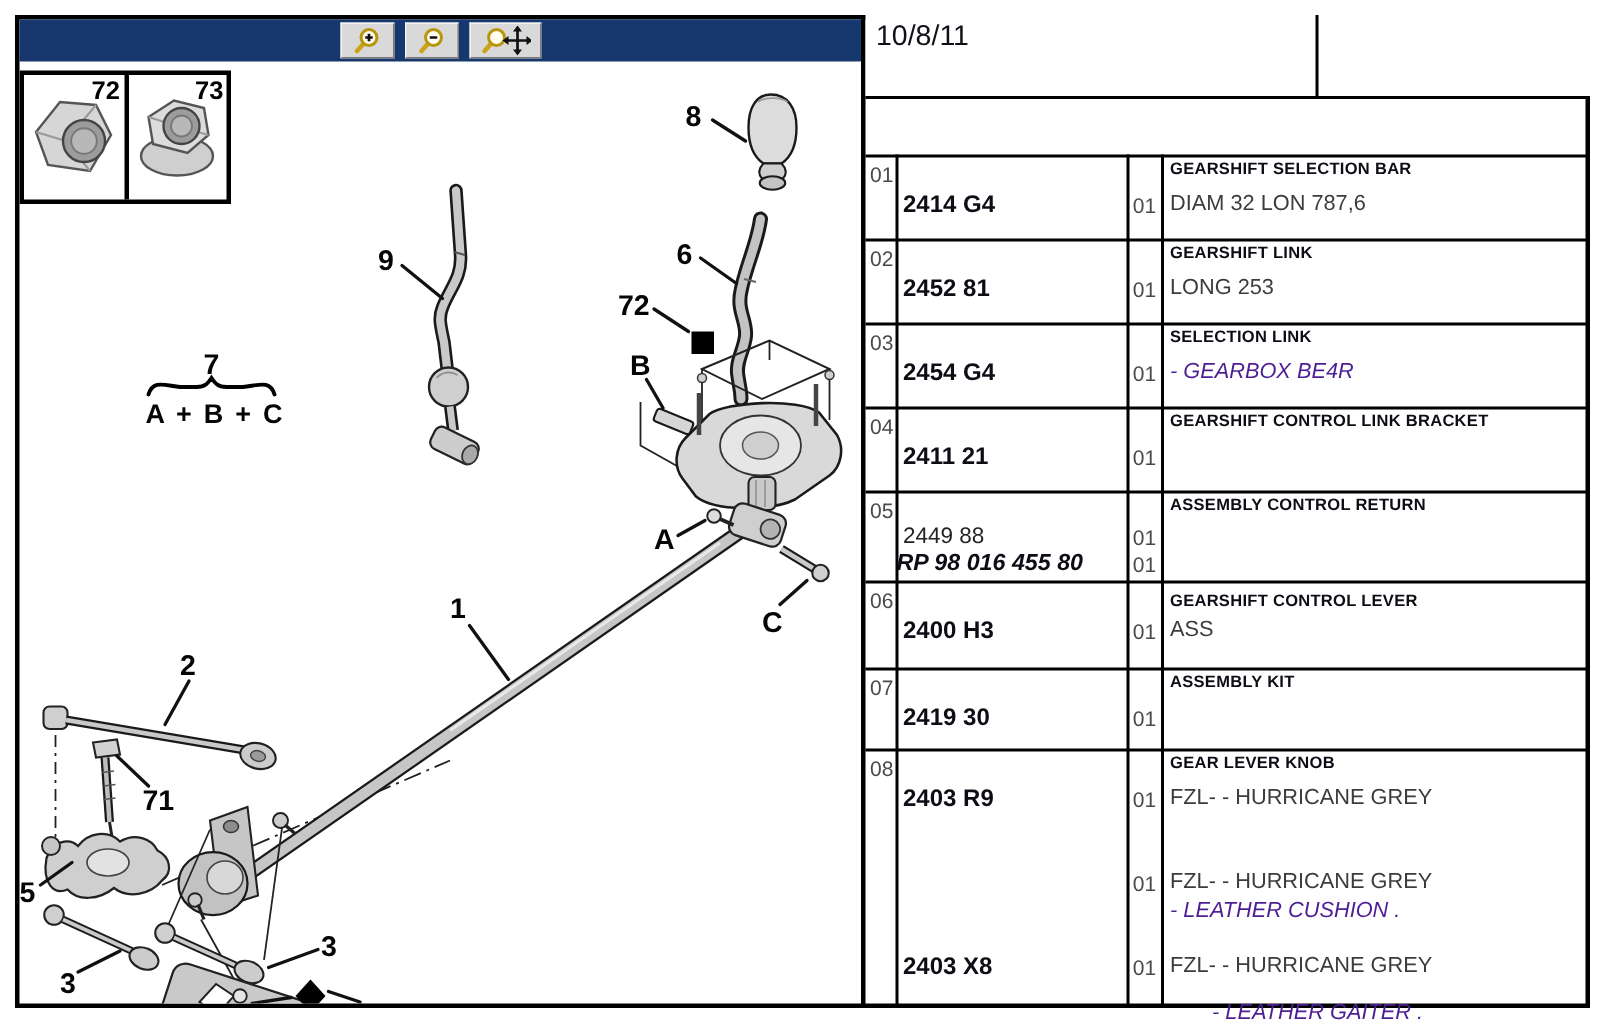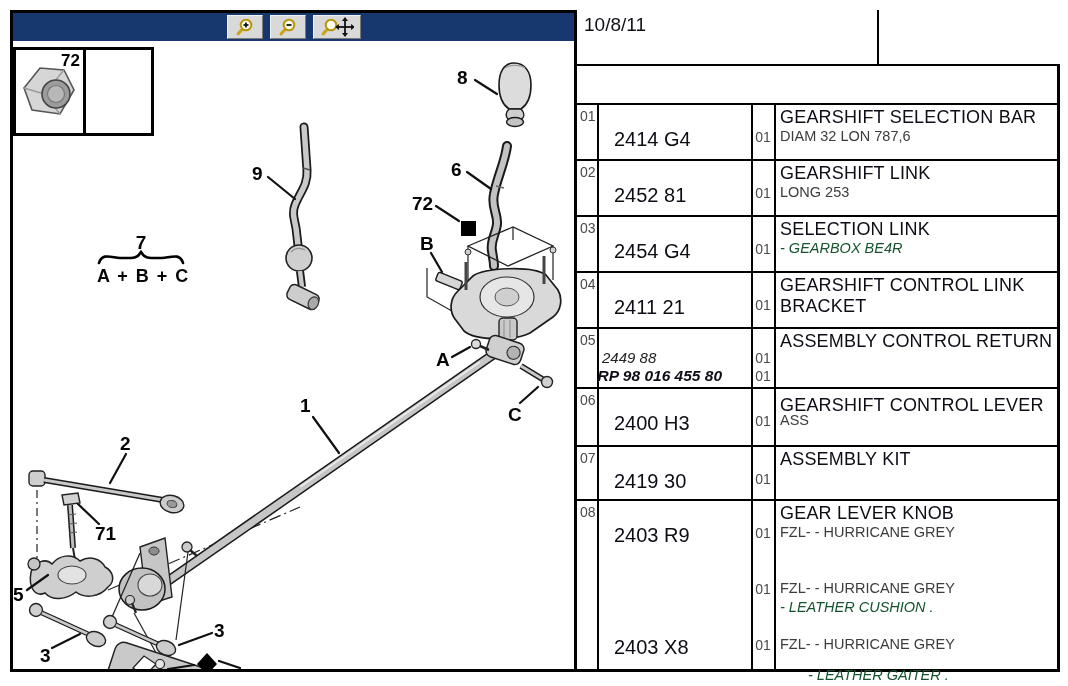--- a/index.html
+++ b/index.html
@@ -91,6 +91,16 @@
       </svg>
     </div>
     <div id="insetdiv"></div>
+    <div class="insetcell" style="left:70px;width:66px;">
+      <span class="insetnum">73</span>
+      <svg width="66" height="83" viewBox="0 0 66 83">
+        <ellipse cx="32" cy="54" rx="24" ry="13" fill="#cfcfcf" stroke="#555" stroke-width="1.6"></ellipse>
+        <polygon points="13,28 30,17 50,22 53,40 39,52 16,46" fill="#dcdcdc" stroke="#555" stroke-width="1.6"></polygon>
+        <polyline points="13,28 32,34 53,40" fill="none" stroke="#9a9a9a" stroke-width="1.3"></polyline>
+        <circle cx="35" cy="34" r="12" fill="#9c9c9c" stroke="#444" stroke-width="1.6"></circle>
+        <circle cx="35" cy="34" r="7" fill="#b8b8b8" stroke="#777" stroke-width="1.2"></circle>
+      </svg>
+    </div>
   </div>
 
   <svg id="diagram" viewBox="13 40 561 629" style="position:absolute;left:13px;top:40px;width:561px;height:629px;">

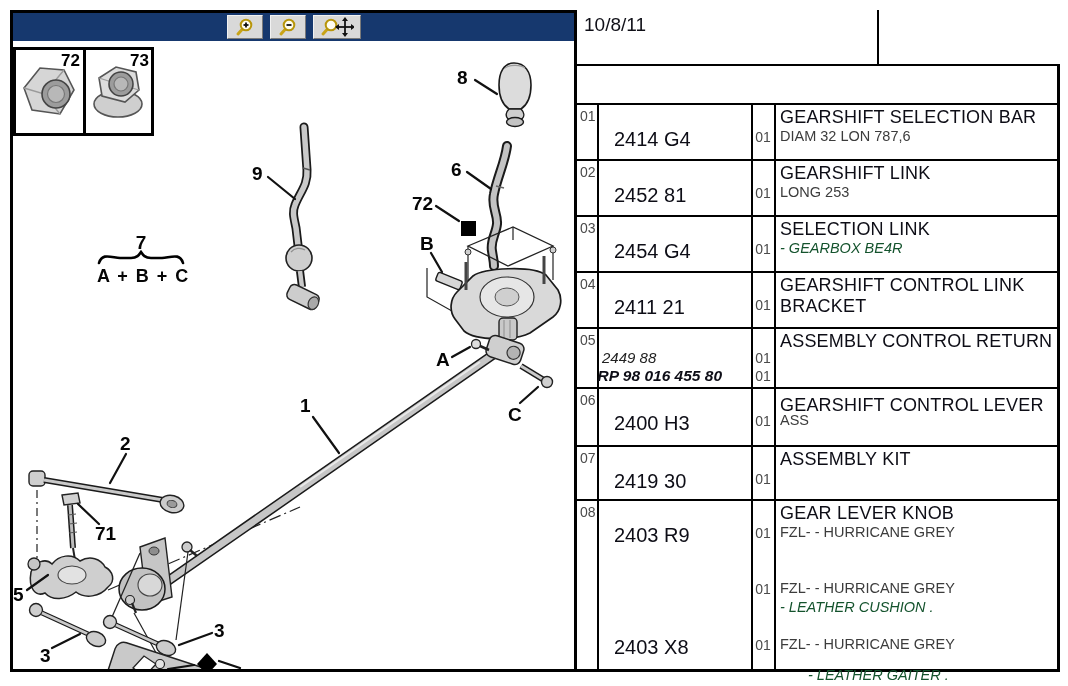--- a/index.html
+++ b/index.html
@@ -35,7 +35,7 @@
   .part-i{left:25px;font-size:15px;font-style:italic;color:#222;}
   .part-bi{right:338px;font-size:15.5px;font-weight:bold;font-style:italic;color:#0d0d16;}
   .qty{left:176px;width:20px;text-align:center;}
-  .ttl{left:203px;font-size:18px;font-weight:normal;color:#0d0d16;letter-spacing:.2px;}
+  .ttl{left:203px;font-size:11px;font-weight:bold;color:#0d0d16;letter-spacing:.2px;}
   .dsc{left:203px;font-size:14.5px;color:#3c3c3c;}
   .grn{left:203px;font-size:14.5px;font-style:italic;color:#14532d;}
   svg text{font-family:"Liberation Sans",sans-serif;}

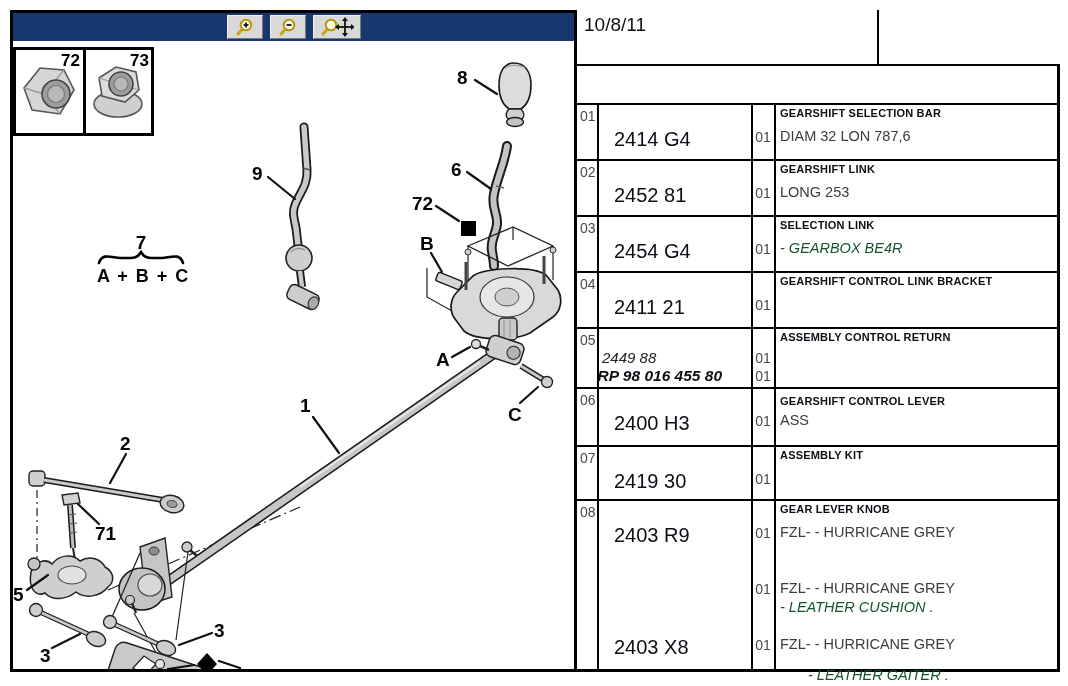--- a/index.html
+++ b/index.html
@@ -31,7 +31,7 @@
   .vline{position:absolute;top:0;width:2px;height:569px;background:#000;}
   .tl{position:absolute;font-size:14px;color:#4a4a4a;}
   .num{left:3px;}
-  .part{left:25px;font-size:20px;font-weight:normal;color:#0d0d16;margin-left:12px;}
+  .part{left:25px;font-size:16px;font-weight:bold;color:#0d0d16;}
   .part-i{left:25px;font-size:15px;font-style:italic;color:#222;}
   .part-bi{right:338px;font-size:15.5px;font-weight:bold;font-style:italic;color:#0d0d16;}
   .qty{left:176px;width:20px;text-align:center;}

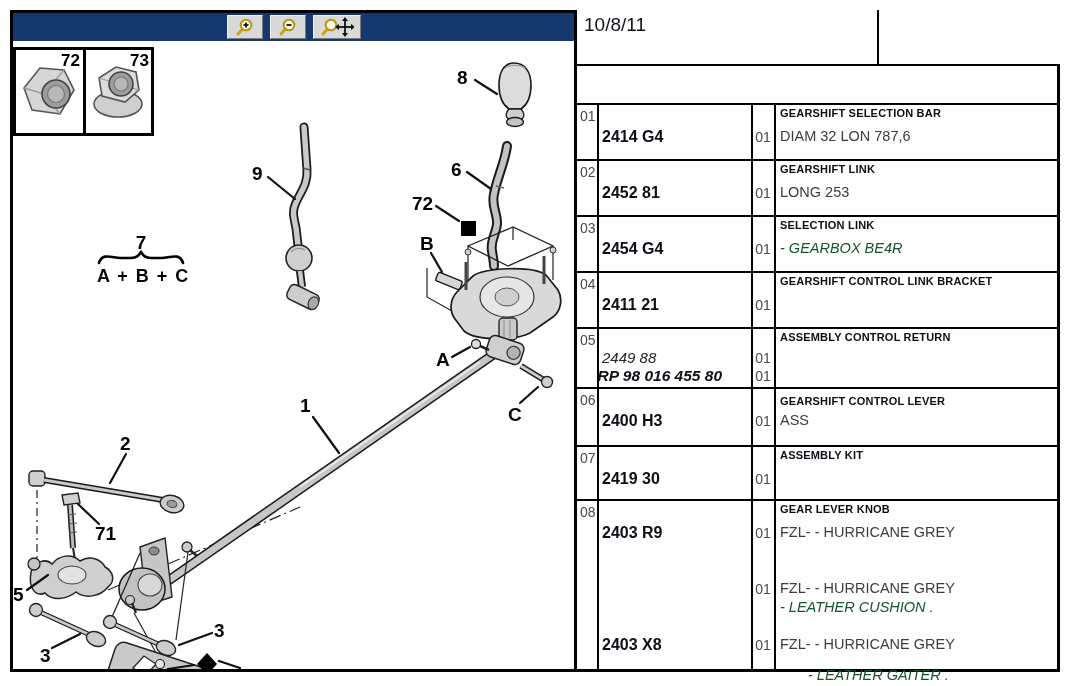--- a/index.html
+++ b/index.html
@@ -37,7 +37,7 @@
   .qty{left:176px;width:20px;text-align:center;}
   .ttl{left:203px;font-size:11px;font-weight:bold;color:#0d0d16;letter-spacing:.2px;}
   .dsc{left:203px;font-size:14.5px;color:#3c3c3c;}
-  .grn{left:203px;font-size:14.5px;font-style:italic;color:#14532d;}
+  .grn{left:203px;font-size:14.5px;font-style:italic;color:#4c1d95;}
   svg text{font-family:"Liberation Sans",sans-serif;}
   .lbl{font-weight:bold;font-size:19px;fill:#050505;}
   .ldr{stroke:#111;stroke-width:2.2;stroke-linecap:round;}

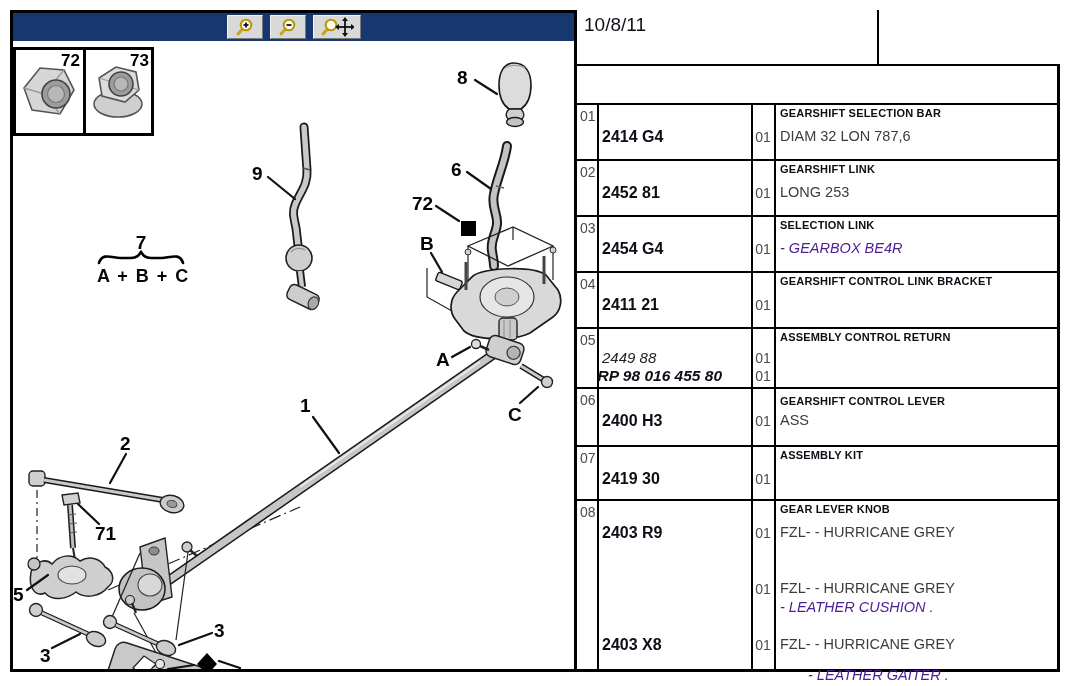--- a/index.html
+++ b/index.html
@@ -32,7 +32,7 @@
   .tl{position:absolute;font-size:14px;color:#4a4a4a;}
   .num{left:3px;}
   .part{left:25px;font-size:16px;font-weight:bold;color:#0d0d16;}
-  .part-i{left:25px;font-size:15px;font-style:italic;color:#222;}
+  .part-i{left:25px;font-size:15px;color:#222;}
   .part-bi{right:338px;font-size:15.5px;font-weight:bold;font-style:italic;color:#0d0d16;}
   .qty{left:176px;width:20px;text-align:center;}
   .ttl{left:203px;font-size:11px;font-weight:bold;color:#0d0d16;letter-spacing:.2px;}

